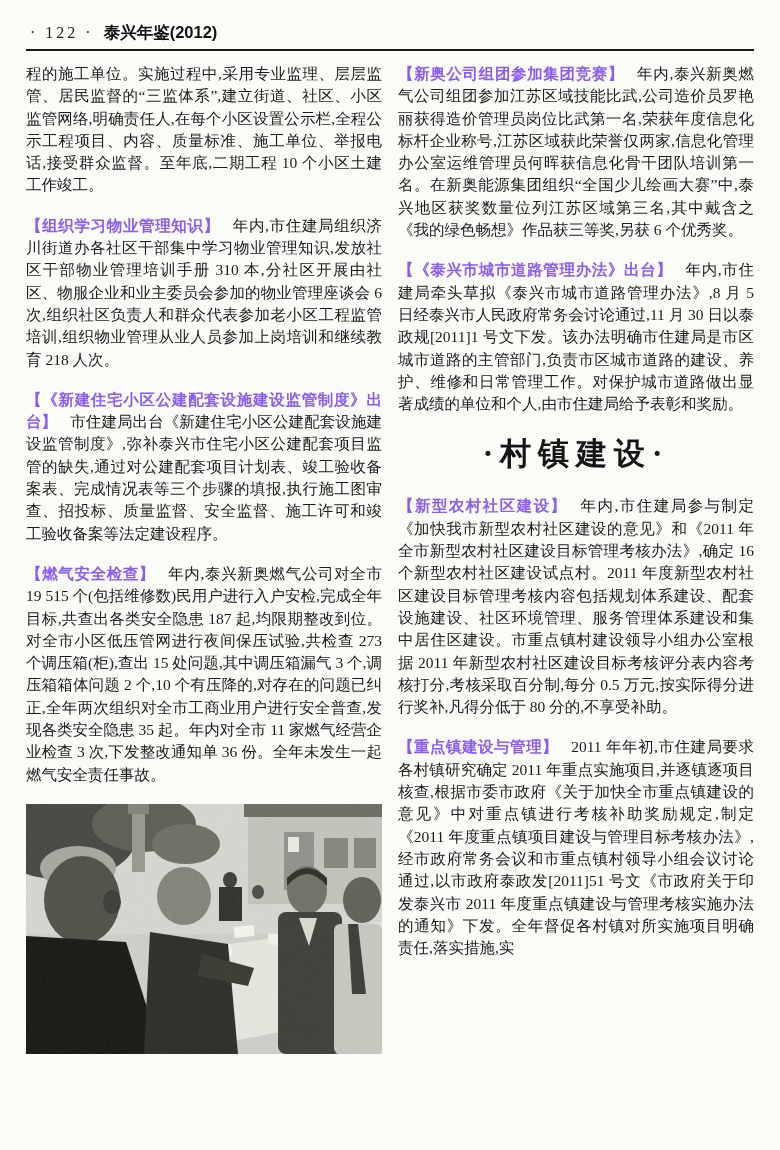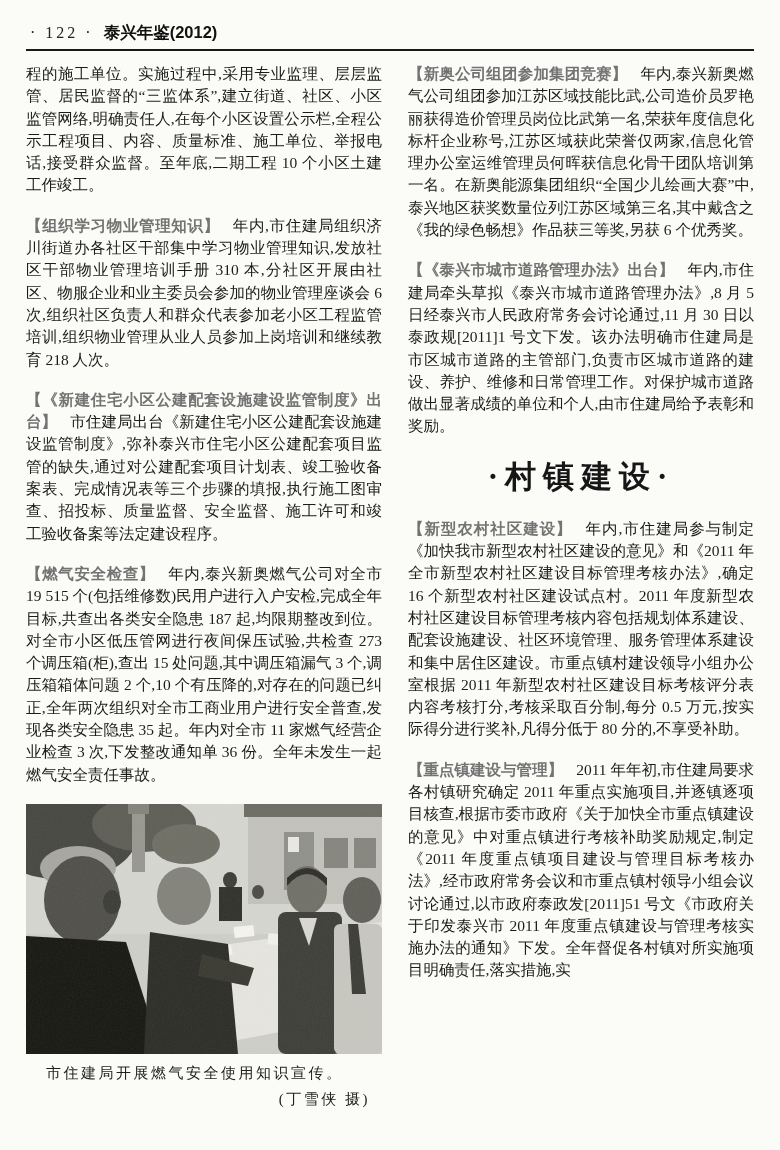--- a/index.html
+++ b/index.html
@@ -34,7 +34,7 @@
     margin:5px 0 12px 0;
   }
   
-  .columns{display:flex;gap:26px;}
+  .columns{display:flex;gap:16px;}
   .col{width:356px;}
   
   p.entry{

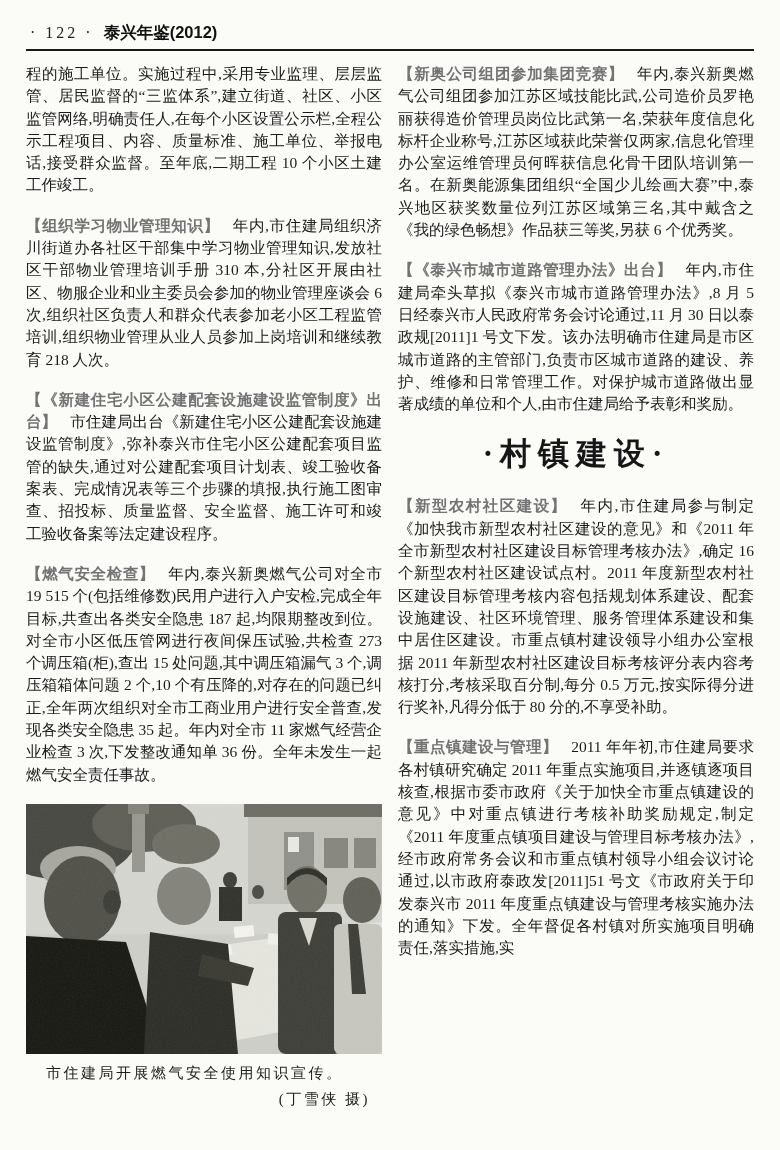--- a/index.html
+++ b/index.html
@@ -46,7 +46,7 @@
   }
   .entry-head{
     font-family:"Liberation Sans","DejaVu Sans",sans-serif;
-    font-weight:700;color:#737373;
+    font-weight:700;color:#8b5cf6;
     margin-right:13px;
   }
   .entry-head:empty{margin-right:0;}

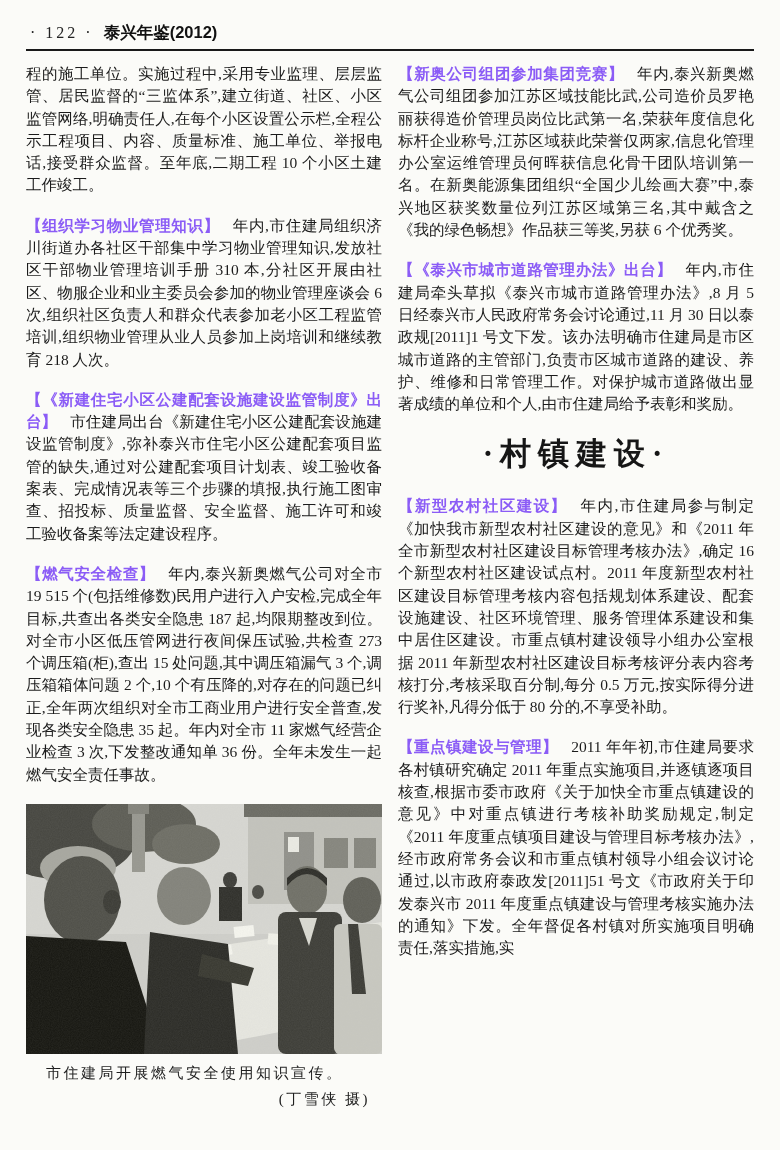--- a/index.html
+++ b/index.html
@@ -164,10 +164,6 @@
 
           <rect x="0" y="0" width="356" height="250" filter="url(#grain)" opacity="0.55"></rect>
         </svg>
-        <figcaption>
-          <div class="photo-caption">市住建局开展燃气安全使用知识宣传。</div>
-          <div class="photo-credit">(丁雪侠 摄)</div>
-        </figcaption>
       </figure>
 
     </div>

